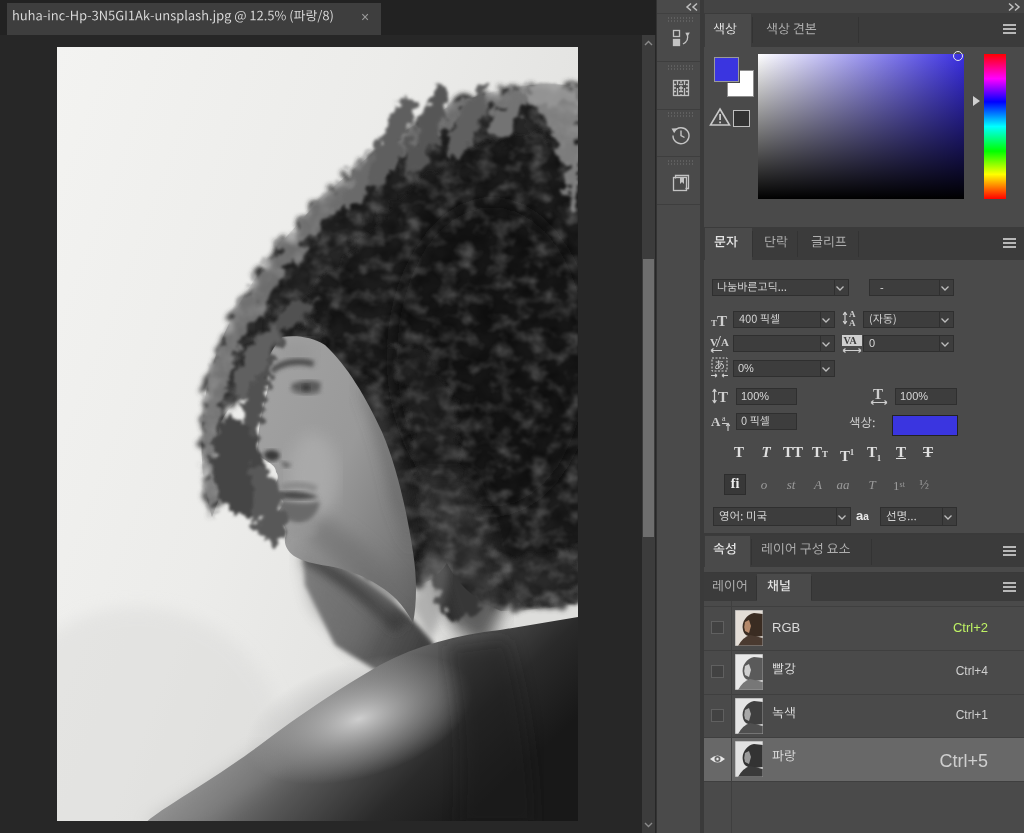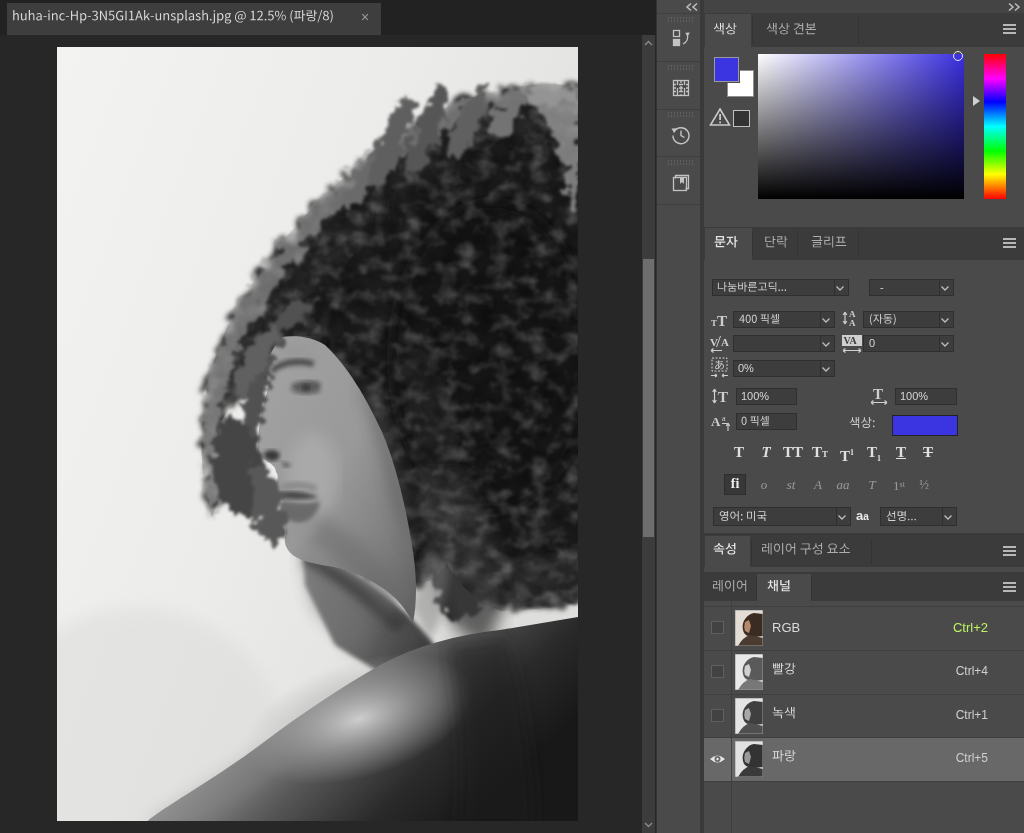--- a/index.html
+++ b/index.html
@@ -488,5 +488,5 @@
 <svg style="position:absolute;left:771px;top:750px" width="25" height="18" viewBox="0 0 25 18">
     <path transform="translate(1,10.4)" fill="#dadada" d="M0.8 -9.5H7.3V-8.6H0.8ZM0.6 -1.9 0.5 -2.8Q1.6 -2.8 2.8 -2.8Q4.1 -2.8 5.4 -2.9Q6.7 -3.0 7.9 -3.1L7.9 -2.3Q6.7 -2.1 5.4 -2.0Q4.1 -1.9 2.9 -1.9Q1.7 -1.9 0.6 -1.9ZM2.1 -8.8H3.1V-2.6H2.1ZM5.0 -8.8H6.1V-2.6H5.0ZM8.6 -10.7H9.7V1.0H8.6ZM9.4 -6.1H11.6V-5.1H9.4Z M20.7 -10.7H21.7V-3.7H20.7ZM21.4 -7.8H23.5V-6.9H21.4ZM13.1 -5.2H14.0Q15.1 -5.2 16.0 -5.2Q16.9 -5.3 17.8 -5.4Q18.6 -5.4 19.5 -5.6L19.6 -4.7Q18.7 -4.5 17.8 -4.5Q17.0 -4.4 16.0 -4.3Q15.1 -4.3 14.0 -4.3H13.1ZM13.1 -10.0H18.4V-6.8H14.2V-4.6H13.1V-7.7H17.3V-9.1H13.1ZM18.0 -3.3Q19.2 -3.3 20.0 -3.0Q20.9 -2.8 21.4 -2.3Q21.8 -1.8 21.8 -1.1Q21.8 -0.1 20.8 0.4Q19.8 1.0 18.0 1.0Q16.8 1.0 15.9 0.7Q15.0 0.5 14.6 0.0Q14.1 -0.5 14.1 -1.1Q14.1 -1.8 14.6 -2.3Q15.0 -2.8 15.9 -3.0Q16.8 -3.3 18.0 -3.3ZM18.0 -2.4Q17.1 -2.4 16.5 -2.3Q15.8 -2.1 15.5 -1.8Q15.2 -1.6 15.2 -1.1Q15.2 -0.7 15.5 -0.4Q15.8 -0.2 16.5 -0.0Q17.1 0.2 18.0 0.2Q18.9 0.2 19.5 -0.0Q20.1 -0.2 20.5 -0.4Q20.8 -0.7 20.8 -1.1Q20.8 -1.6 20.5 -1.8Q20.1 -2.1 19.5 -2.3Q18.9 -2.4 18.0 -2.4Z"></path>
   </svg>
-<div class="abs" style="left:908px;top:751px;width:80px;text-align:right;color:#cfcfcf;font-size:12px">Ctrl+5</div>
+<div class="abs" style="left:908px;top:751px;width:80px;text-align:right;color:#cfcfcf;font-size:18px">Ctrl+5</div>
 </body></html>

